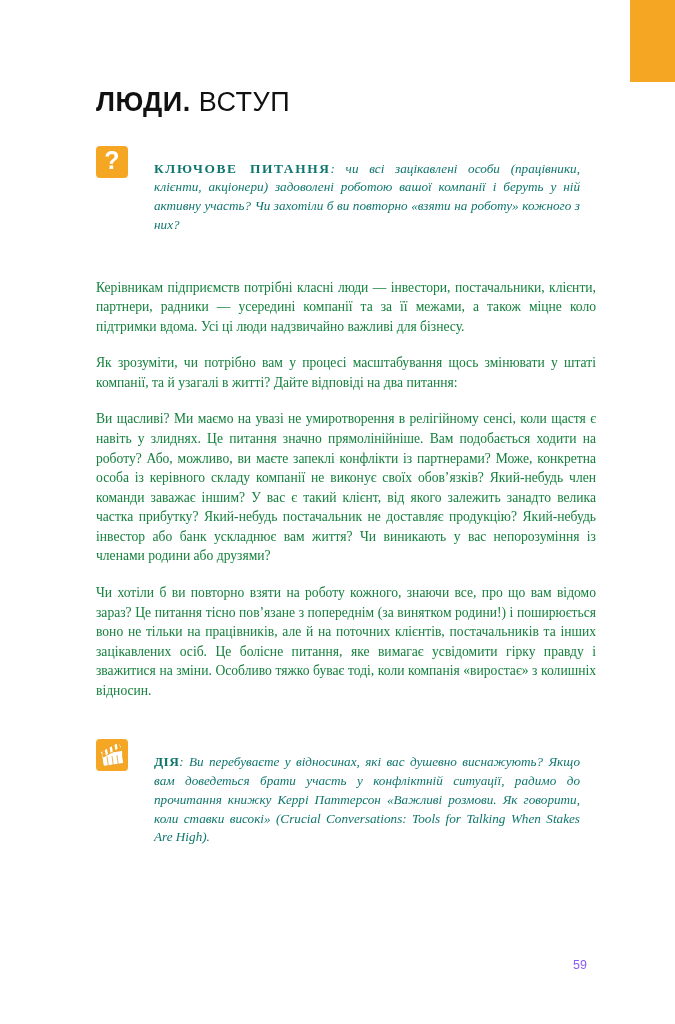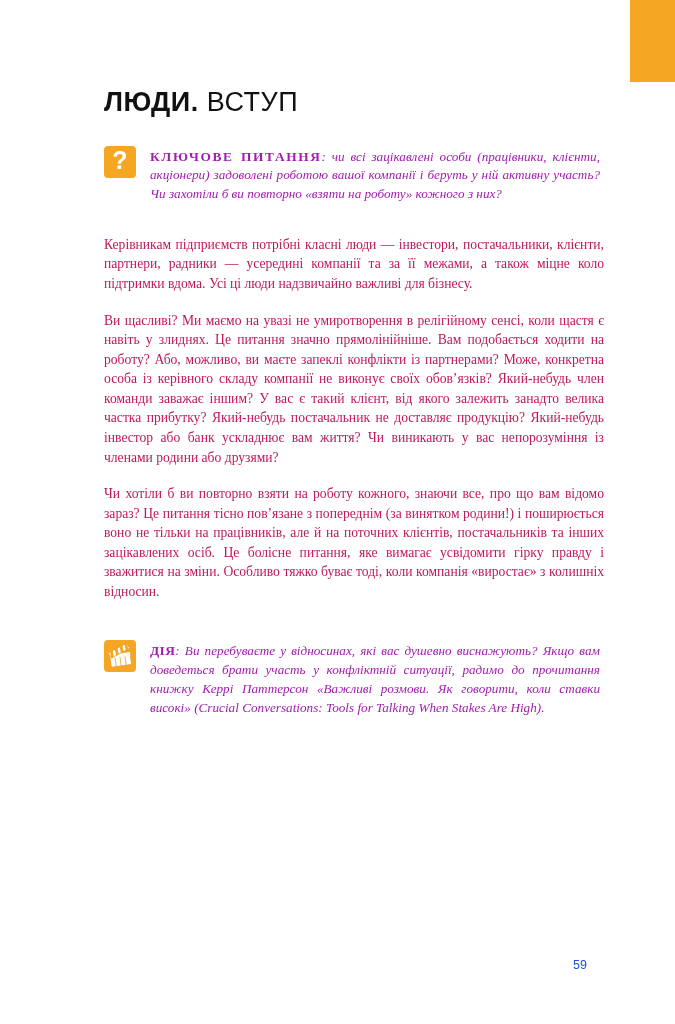--- a/index.html
+++ b/index.html
@@ -29,7 +29,7 @@
   
   .page {
     position: absolute;
-    left: 104px;
+    left: 96px;
     top: 0;
     width: 500px;
     height: 1024px;

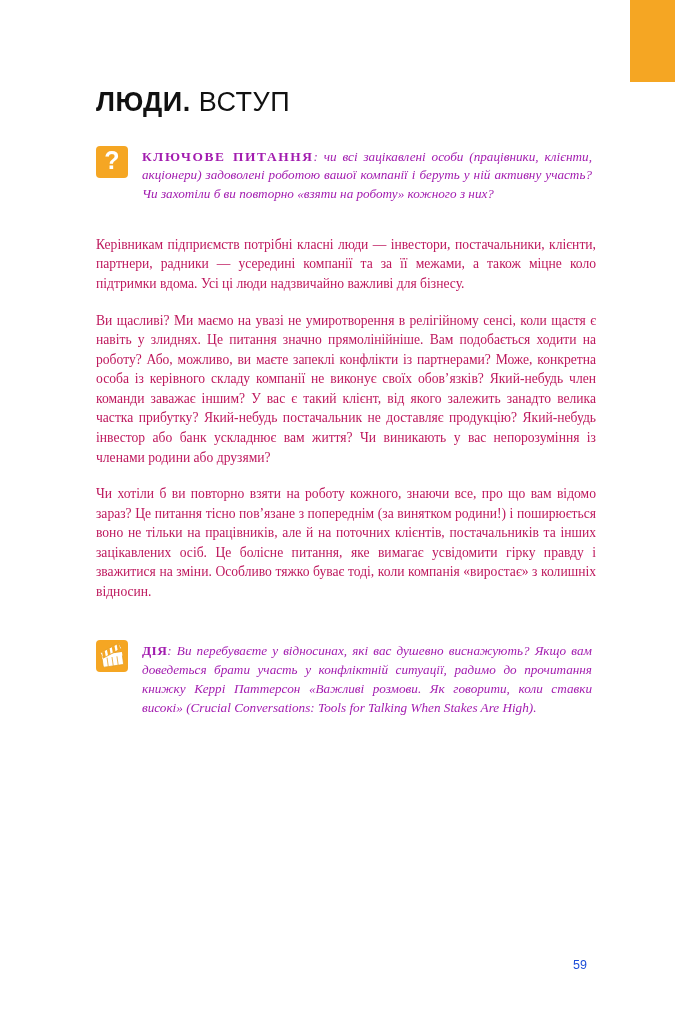--- a/index.html
+++ b/index.html
@@ -77,8 +77,8 @@
     line-height: 1.42;
     text-align: justify;
     font-style: italic;
-    margin: 4px;
-    color: #a21caf;
+    margin: 16px;
+    color: #0f766e;
   }
   .callout-label {
     font-style: normal;

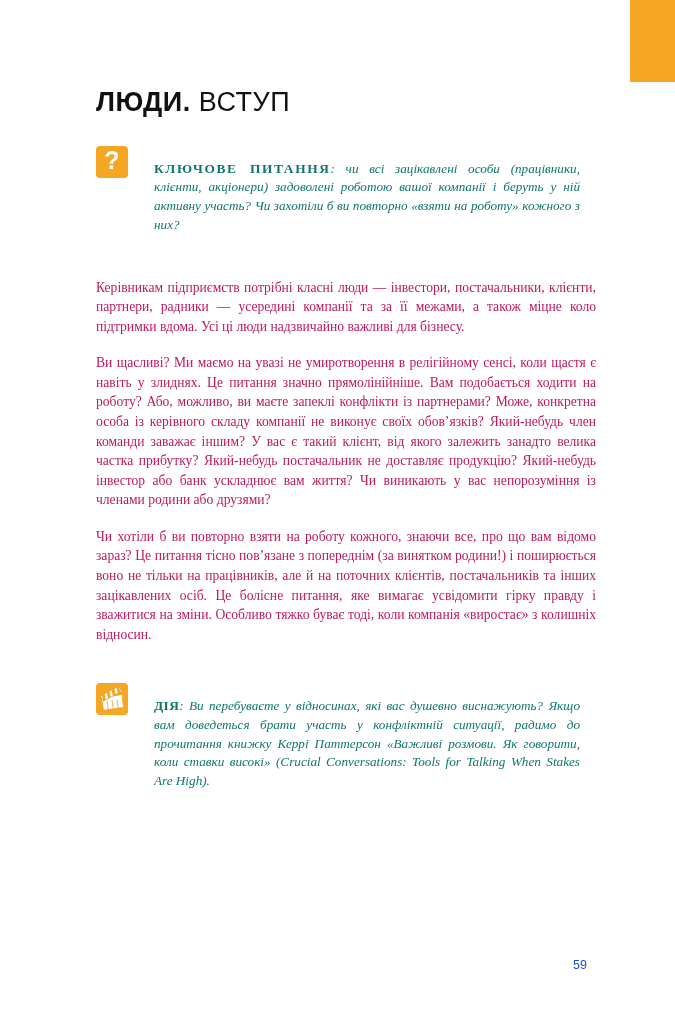--- a/index.html
+++ b/index.html
@@ -119,7 +119,7 @@
     line-height: 1.44;
     text-align: justify;
     margin: 17px 0 0 0;
-    color: #be185d;
+    color: #15803d;
     hyphens: manual;
   }
   .body-par.first { margin-top: 27px; }

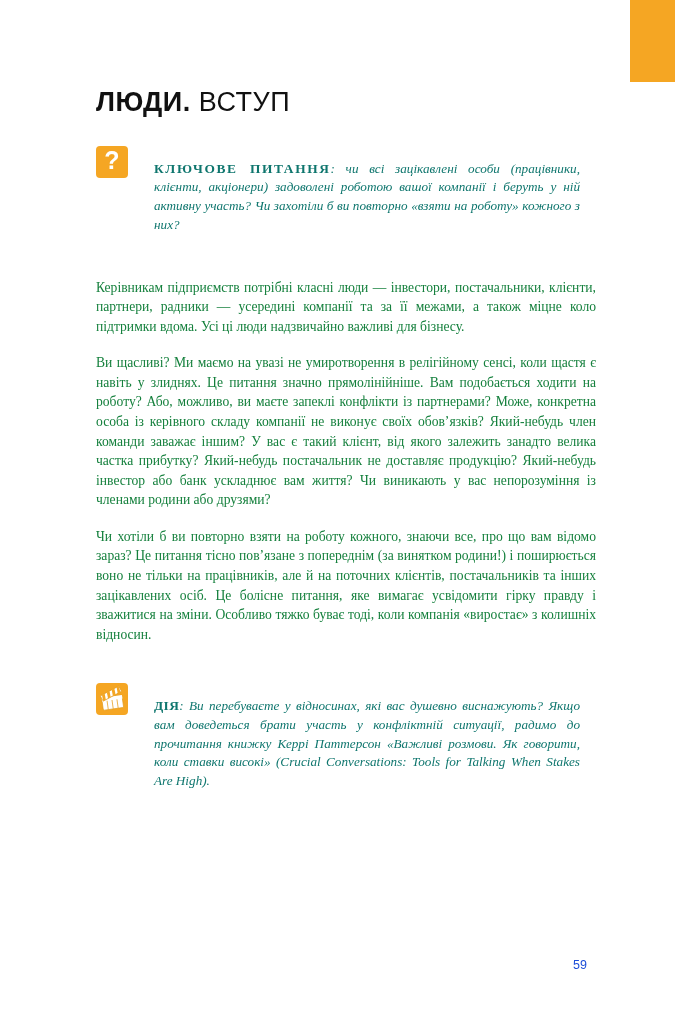--- a/index.html
+++ b/index.html
@@ -154,6 +154,7 @@
 
   <p class="body-par first">Керівникам підприємств потрібні класні люди — інвестори, постачальники, клієнти, партнери, радники — усередині компанії та за її межами, а також міцне коло підтримки вдома. Усі ці люди надзвичайно важливі для бізнесу.</p>
 
+  <p class="body-par">Як зрозуміти, чи потрібно вам у процесі масштабування щось змінювати у штаті компанії, та й узагалі в житті? Дайте відповіді на два питання:</p>
 
   <p class="body-par"><span class="lead-italic">Ви щасливі?</span><span> Ми маємо на увазі не умиротворення в релігійному сенсі, коли щастя є навіть у злиднях. Це питання значно прямолінійніше. Вам подобається ходити на роботу? Або, можливо, ви маєте запеклі конфлікти із партнерами? Може, конкретна особа із керівного складу компанії не виконує своїх обов’язків? Який-небудь член команди заважає іншим? У вас є такий клієнт, від якого залежить занадто велика частка прибутку? Який-небудь постачальник не доставляє продукцію? Який-небудь інвестор або банк ускладнює вам життя? Чи виникають у вас непорозуміння із членами родини або друзями?</span></p>
 

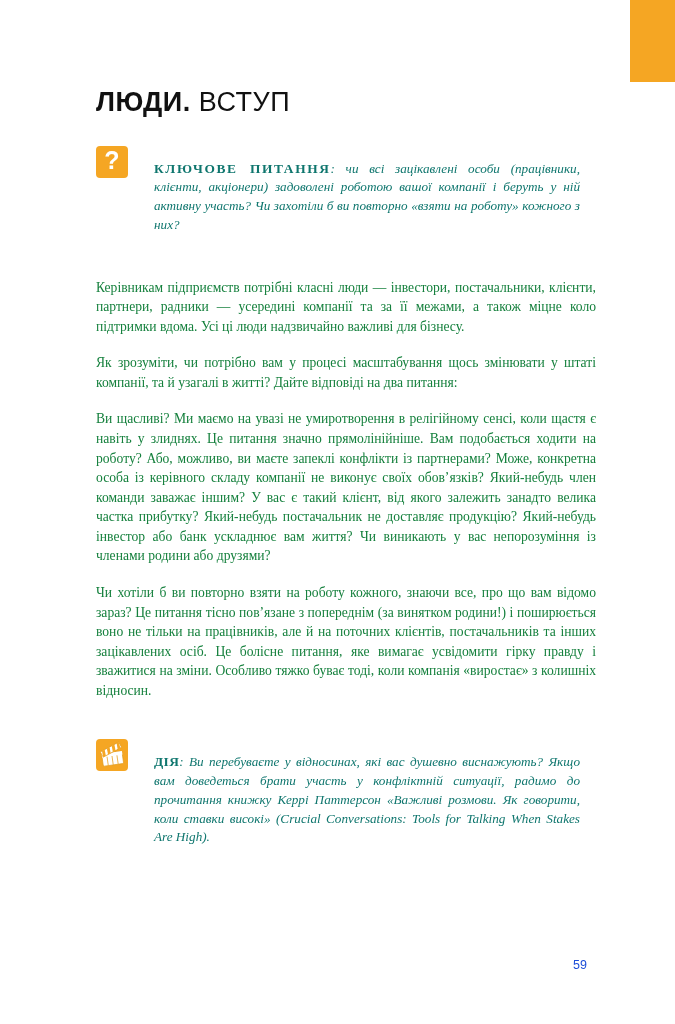--- a/index.html
+++ b/index.html
@@ -133,7 +133,7 @@
     top: 958px;
     font-family: "Liberation Sans", "DejaVu Sans", sans-serif;
     font-size: 12.5px;
-    color: #1d4ed8;
+    color: #8b5cf6;
   }
 </style>
 </head>

